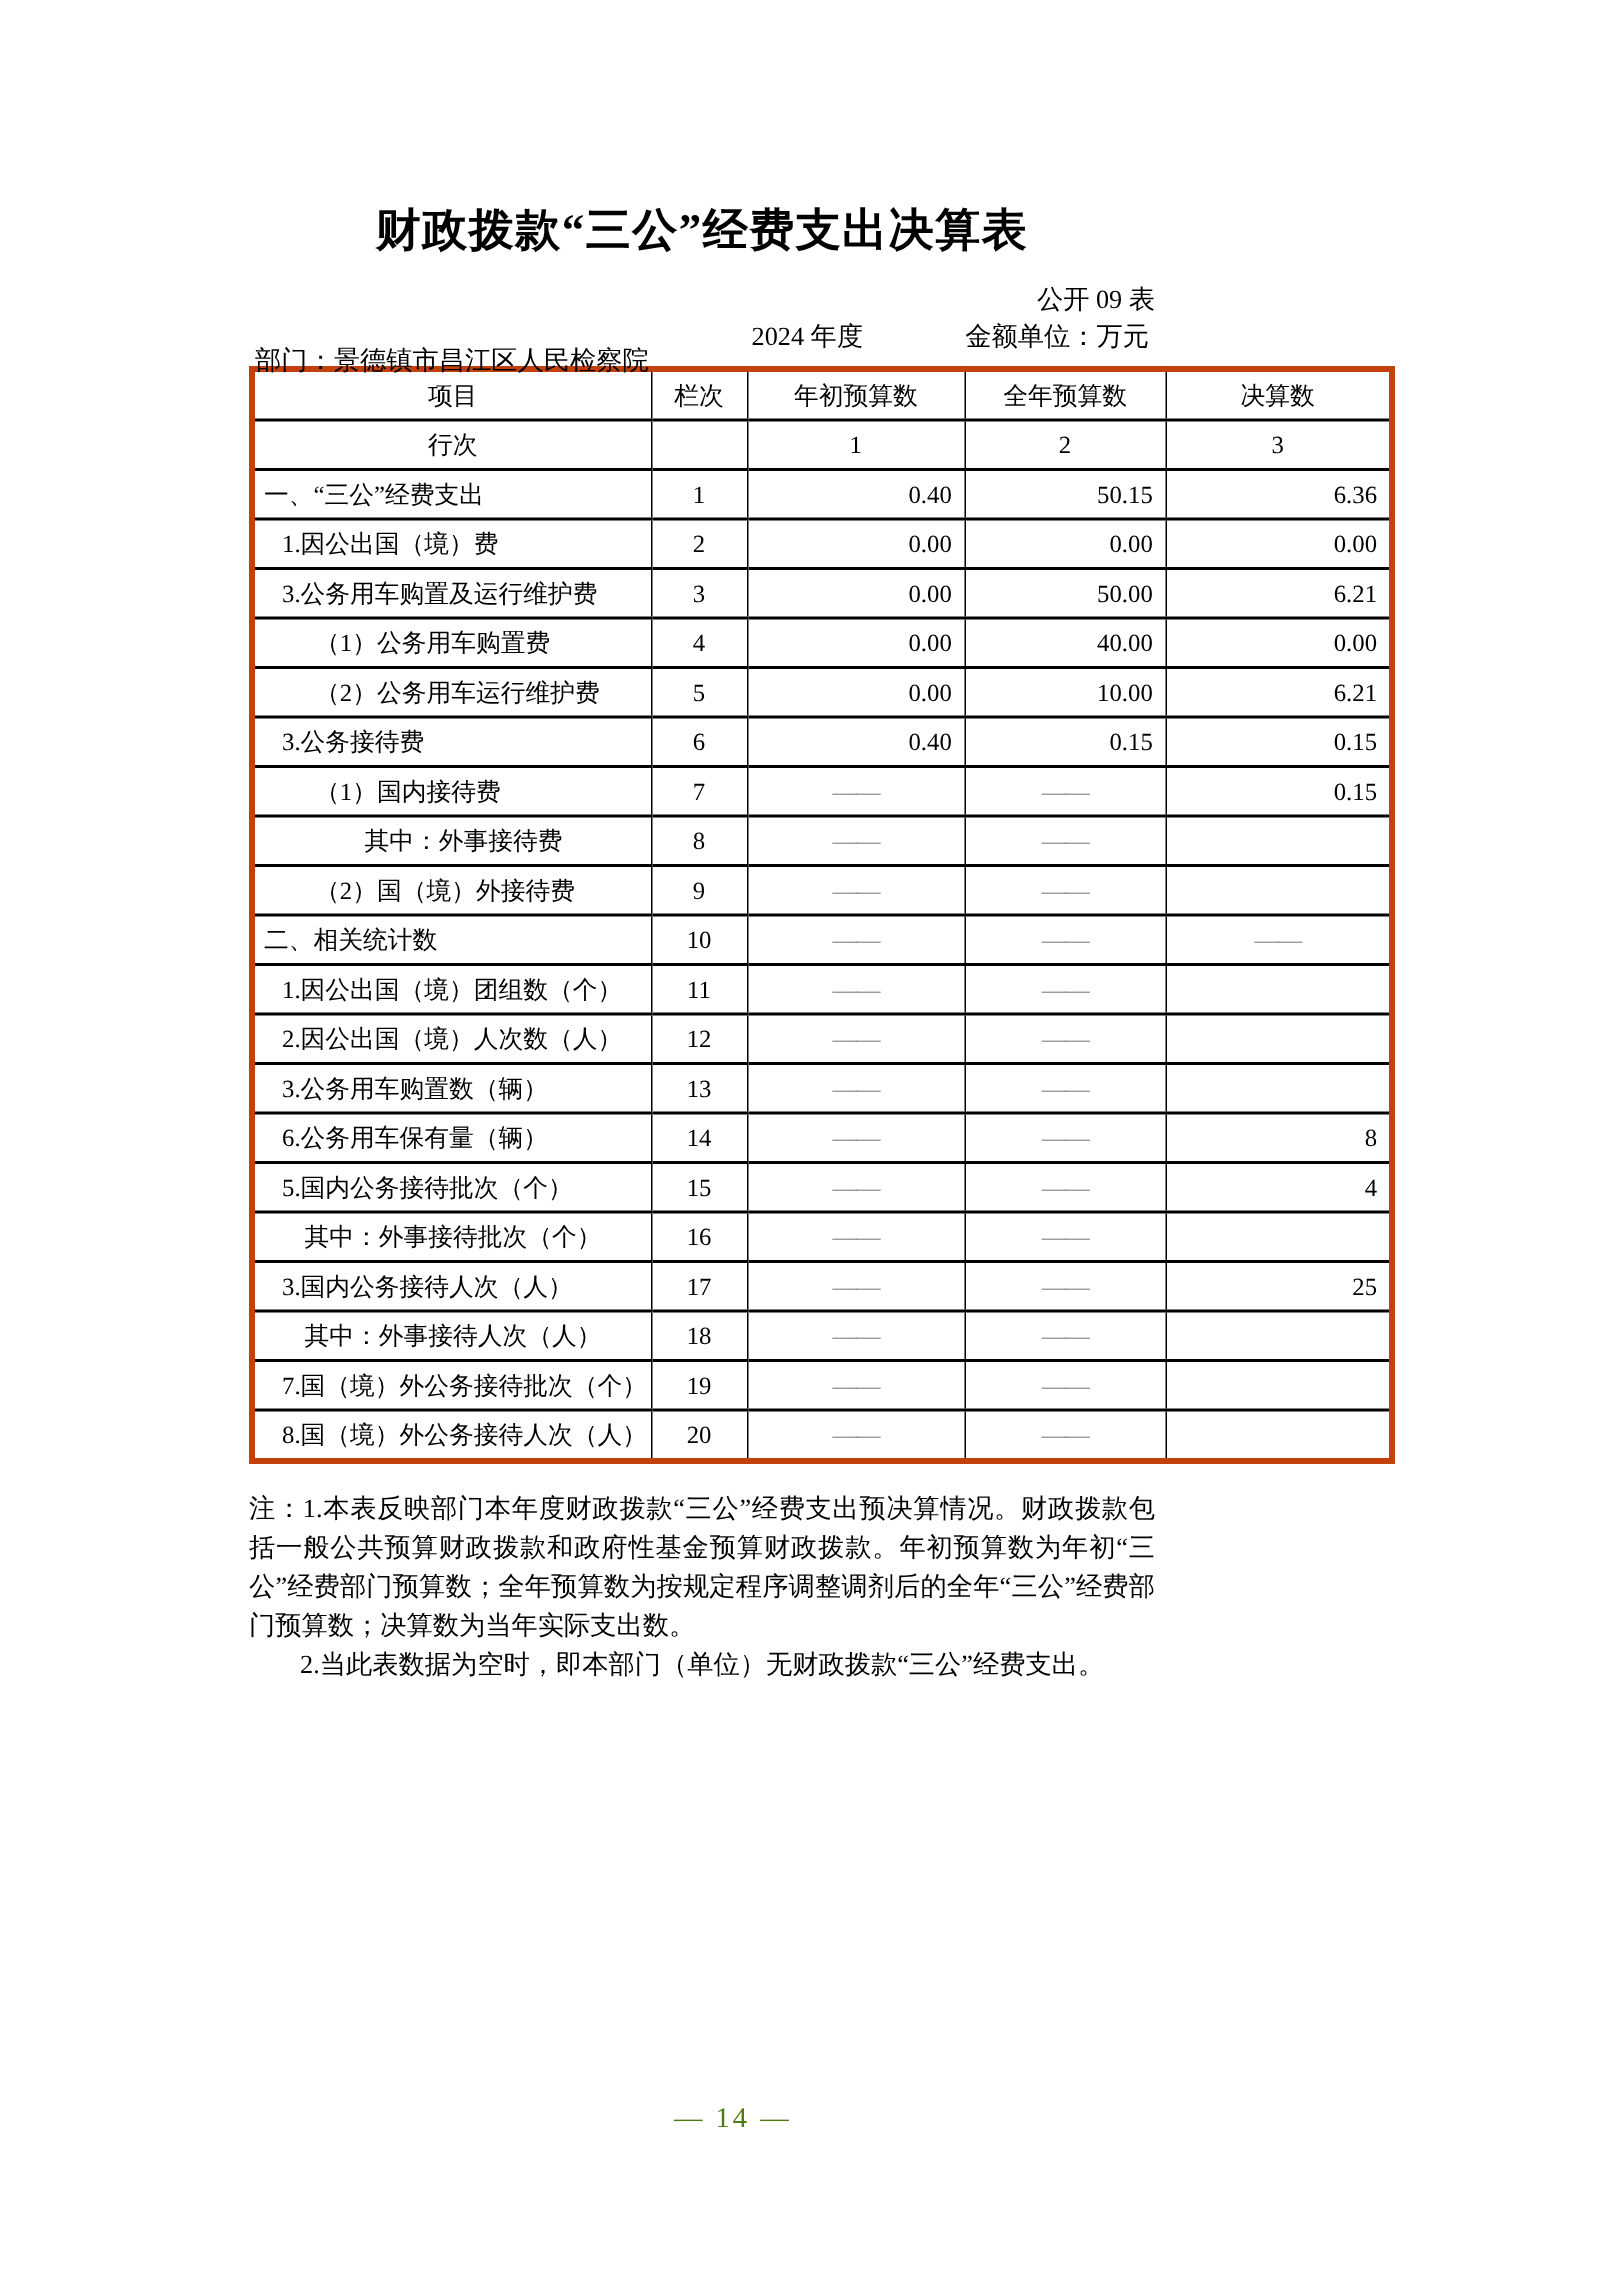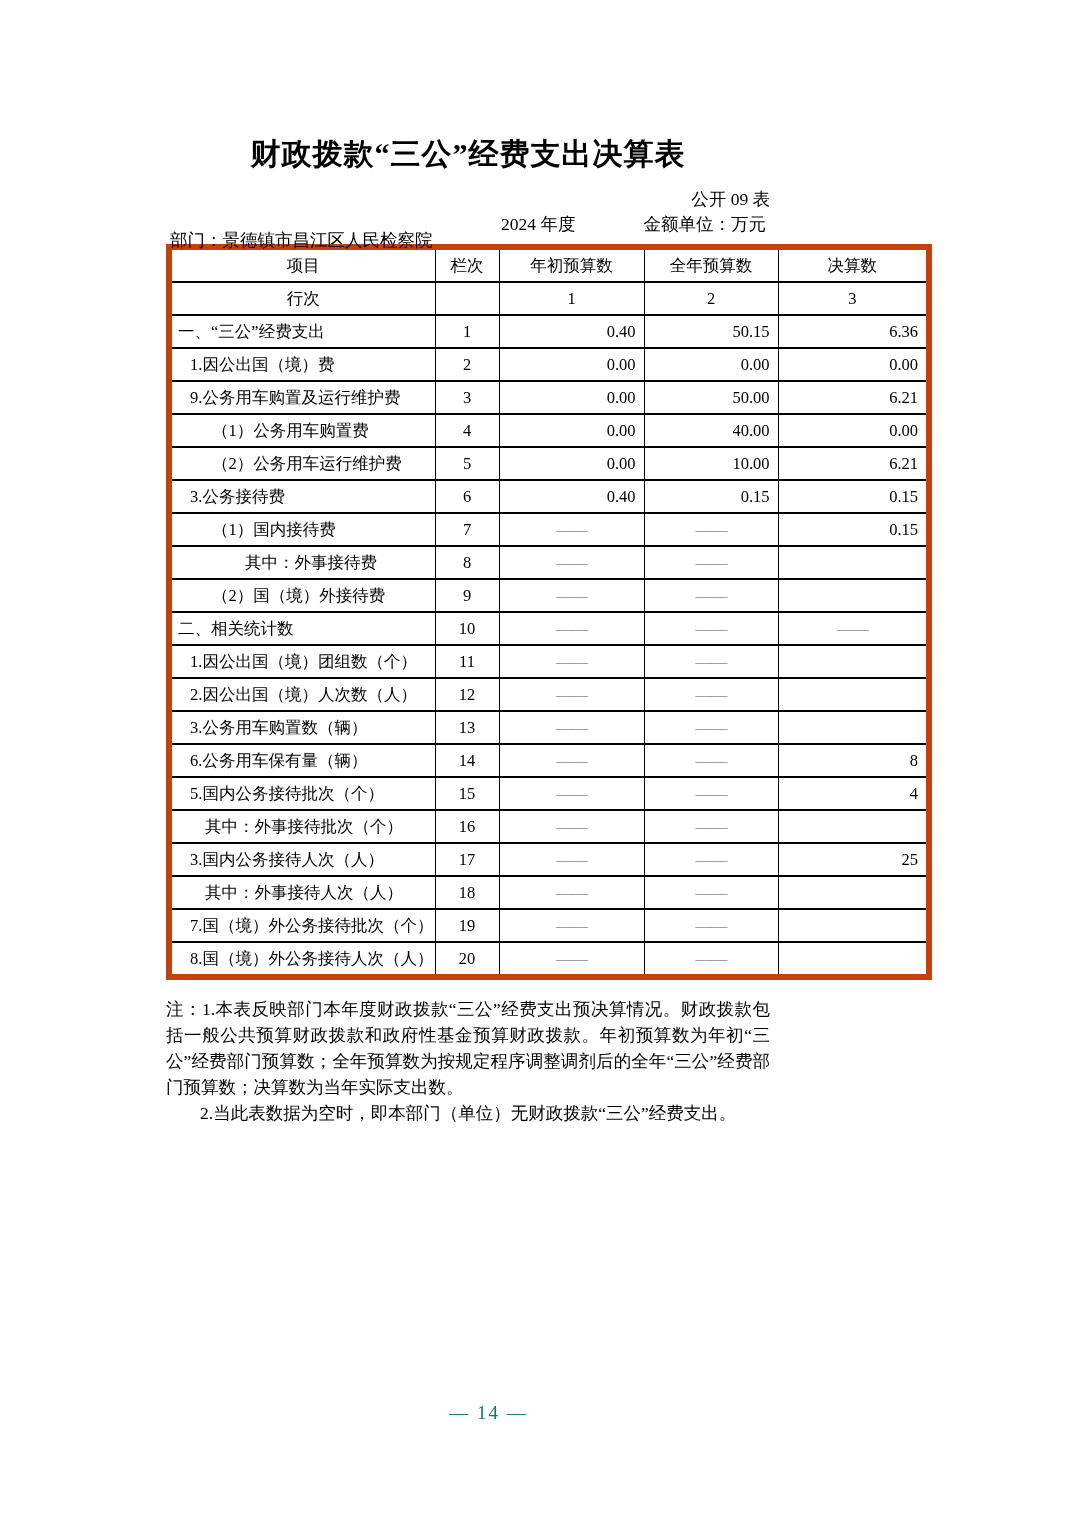--- a/index.html
+++ b/index.html
@@ -20,7 +20,7 @@
   .meta-unit{position:absolute;right:4px;top:0;}
   table.report{
     border-collapse:collapse;table-layout:fixed;width:760px;
-    margin-top:6px;border:6px solid #c2410c;
+    margin-top:6px;border:4px solid #c2410c;
   }
   .report th,.report td{
     border:2px solid #000;border-left-width:1.5px;border-right-width:1.5px;

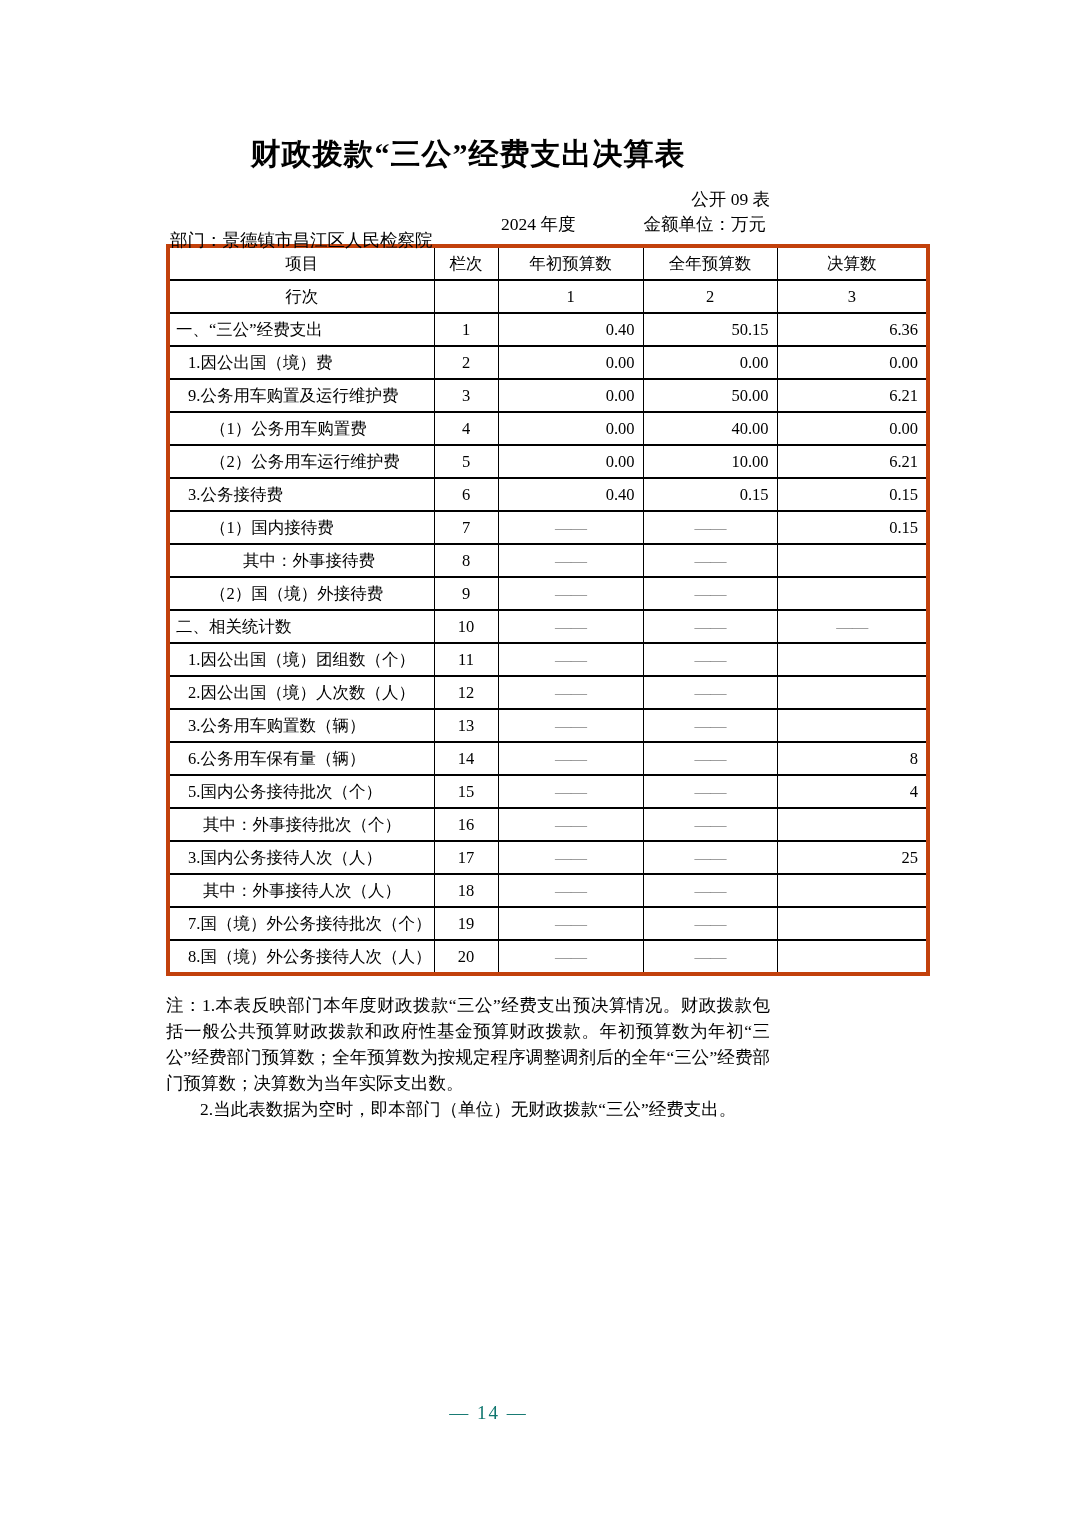--- a/index.html
+++ b/index.html
@@ -101,7 +101,7 @@
           <td class="c-num">0.00</td>
         </tr>
         <tr>
-          <td class="c-label ind-b">9.公务用车购置及运行维护费</td>
+          <td class="c-label ind-b">3.公务用车购置及运行维护费</td>
           <td class="c-line">3</td>
           <td class="c-num">0.00</td>
           <td class="c-num">50.00</td>

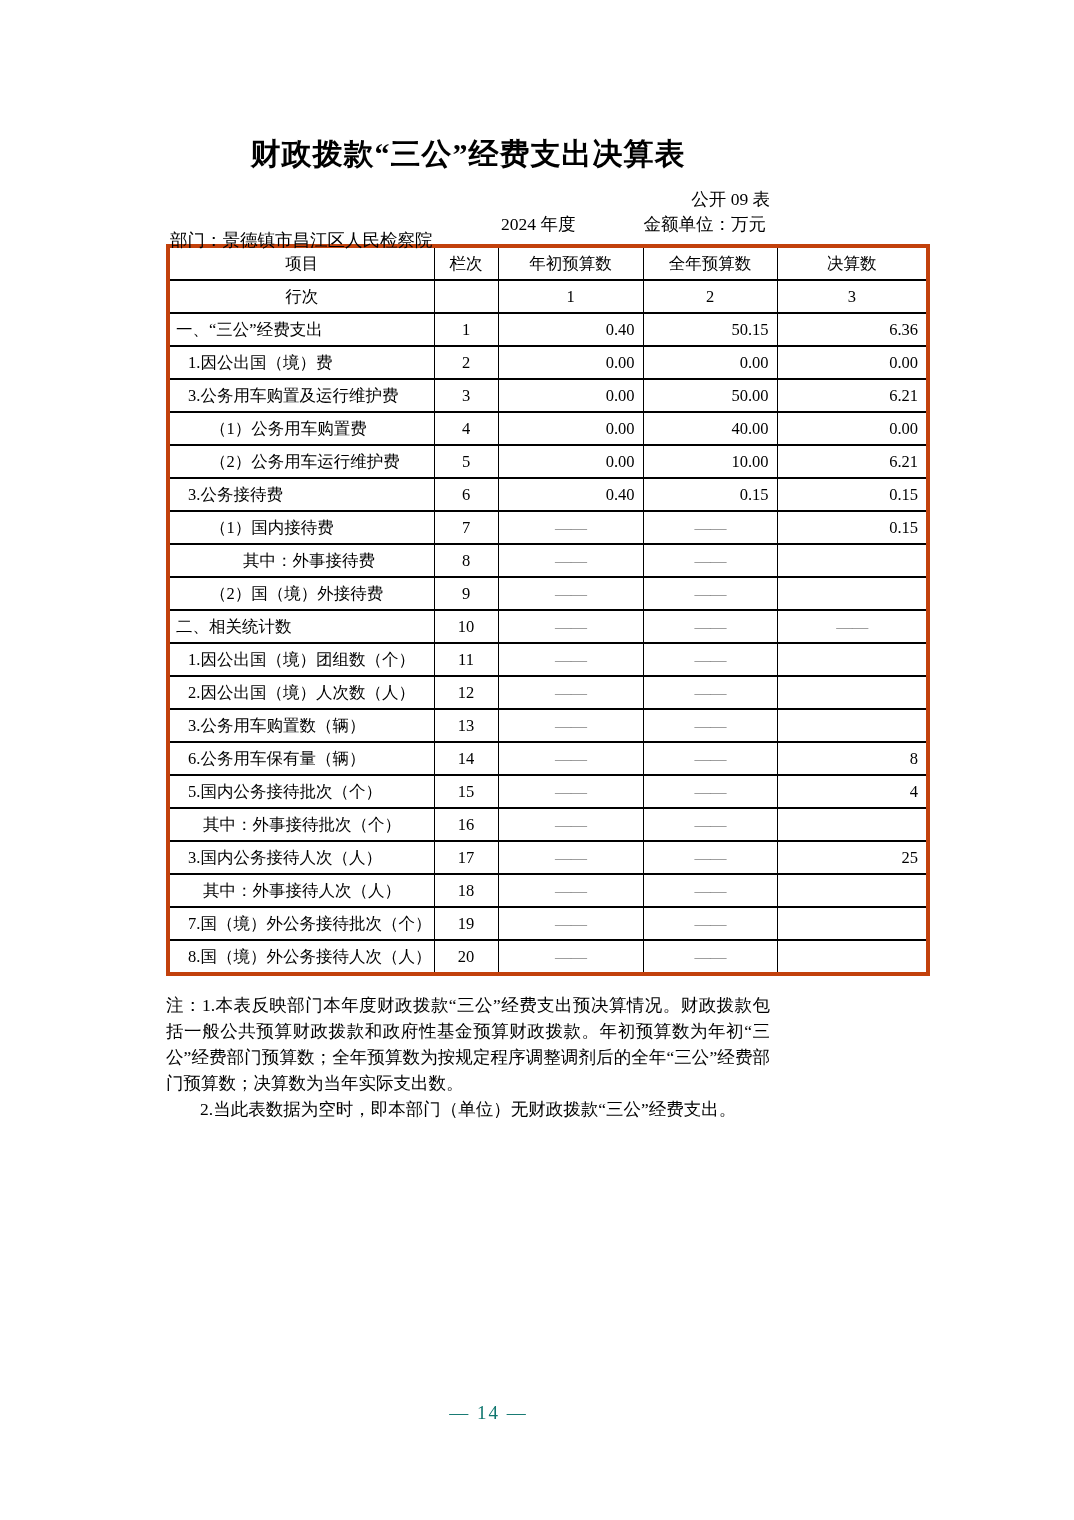--- a/index.html
+++ b/index.html
@@ -43,7 +43,7 @@
   .note-2{margin-top:26px;text-indent:34px;}
   .page-footer{
     position:absolute;left:0;top:1402px;width:977px;
-    text-align:center;font-size:19px;color:#0f766e;letter-spacing:2px;
+    text-align:center;font-size:19px;color:#4d7c0f;letter-spacing:2px;
   }
 </style>
 </head>

